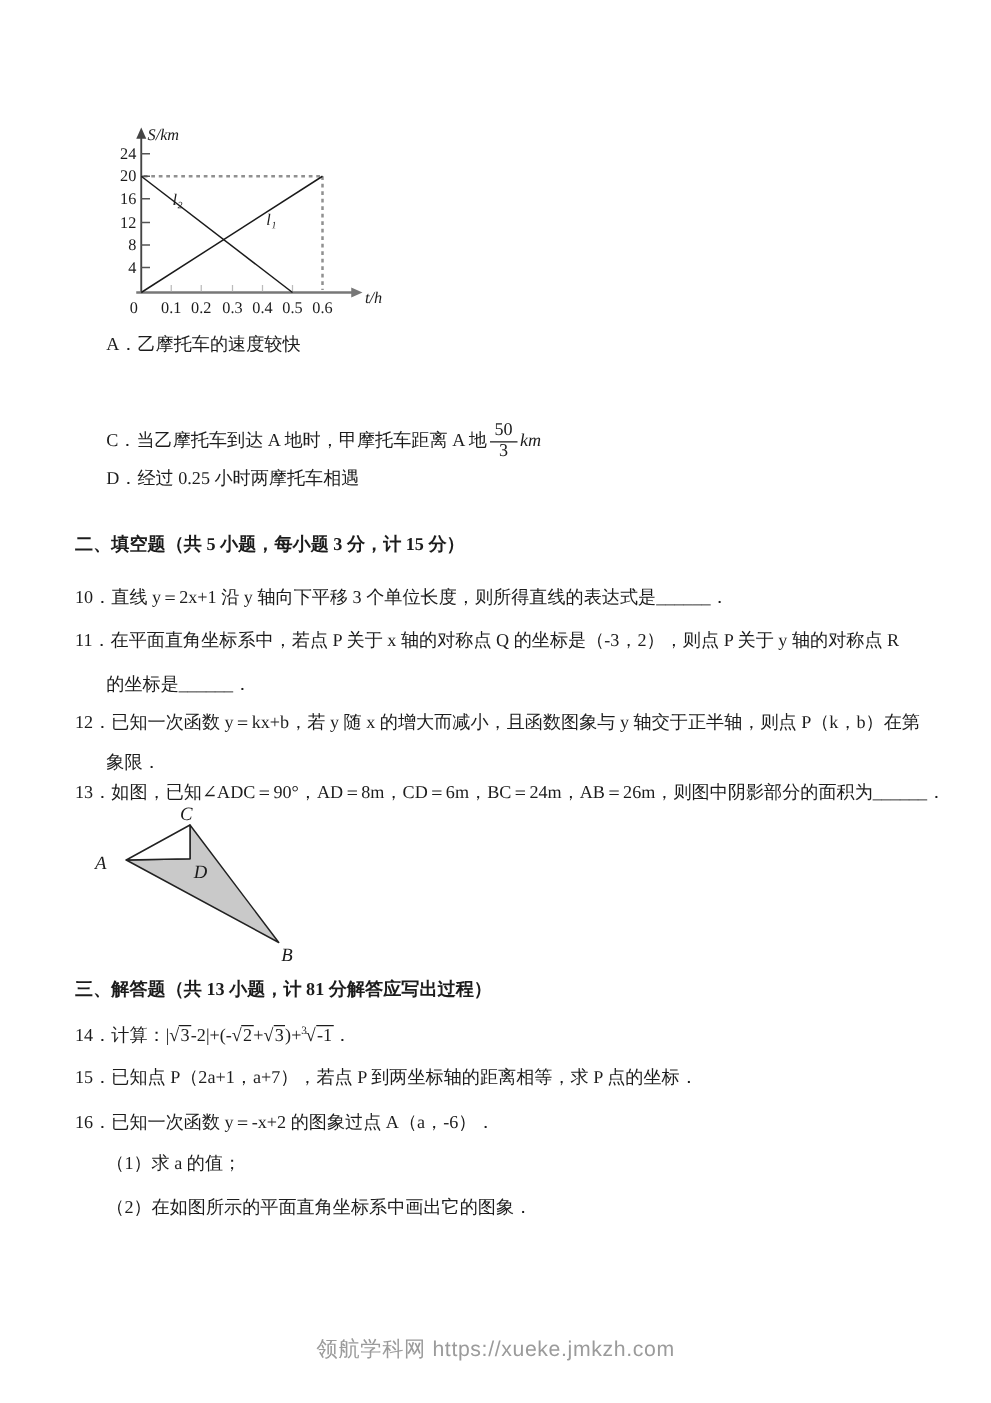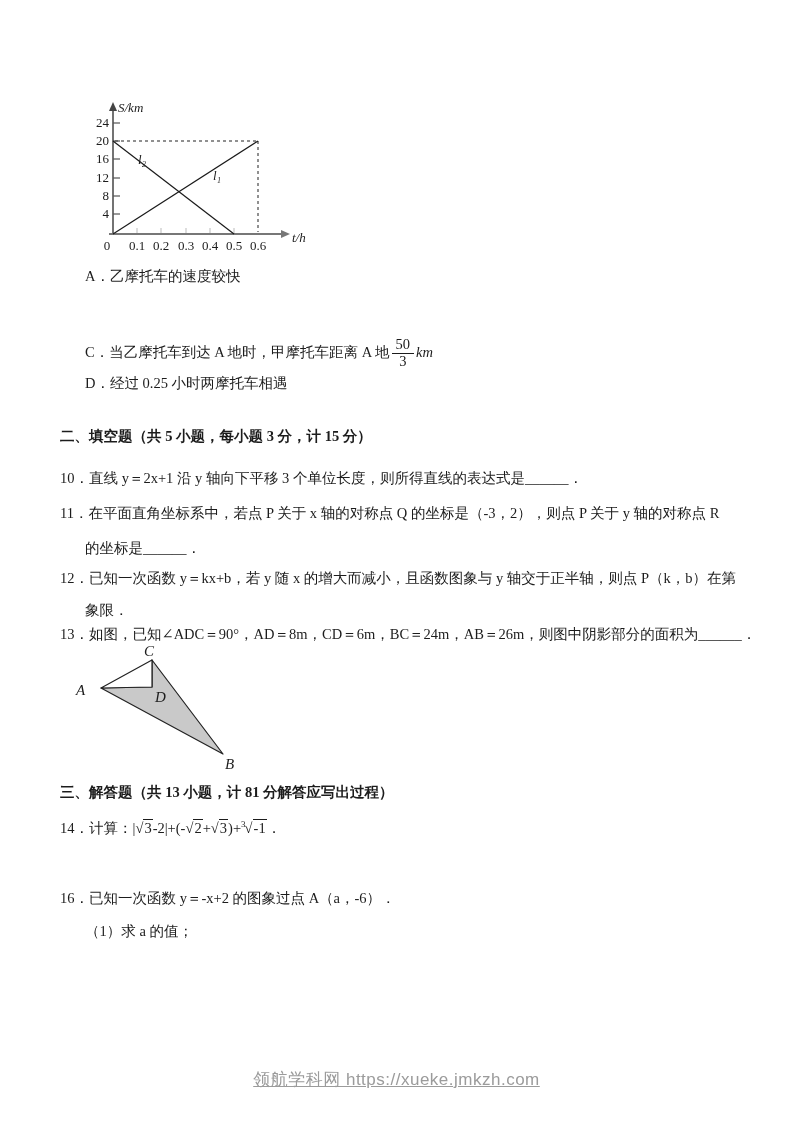--- a/index.html
+++ b/index.html
@@ -118,6 +118,7 @@
     <span>14．计算：</span><span>|</span><span><span>√</span><span class="rcand">3</span></span><span>-2|+(-</span><span><span>√</span><span class="rcand">2</span></span><span>+</span><span><span>√</span><span class="rcand">3</span></span><span>)+</span><sup class="cube">3</sup><span><span>√</span><span class="rcand">-1</span></span><span>．</span>
   </div>
 
+  <div class="line" style="left:60px;top:852px;">15．已知点 P（2a+1，a+7），若点 P 到两坐标轴的距离相等，求 P 点的坐标．</div>
 
   <div class="line" style="left:60px;top:888px;">16．已知一次函数 y＝-x+2 的图象过点 A（a，-6）．</div>
   <div class="line" style="left:85px;top:921px;">（1）求 a 的值；</div>

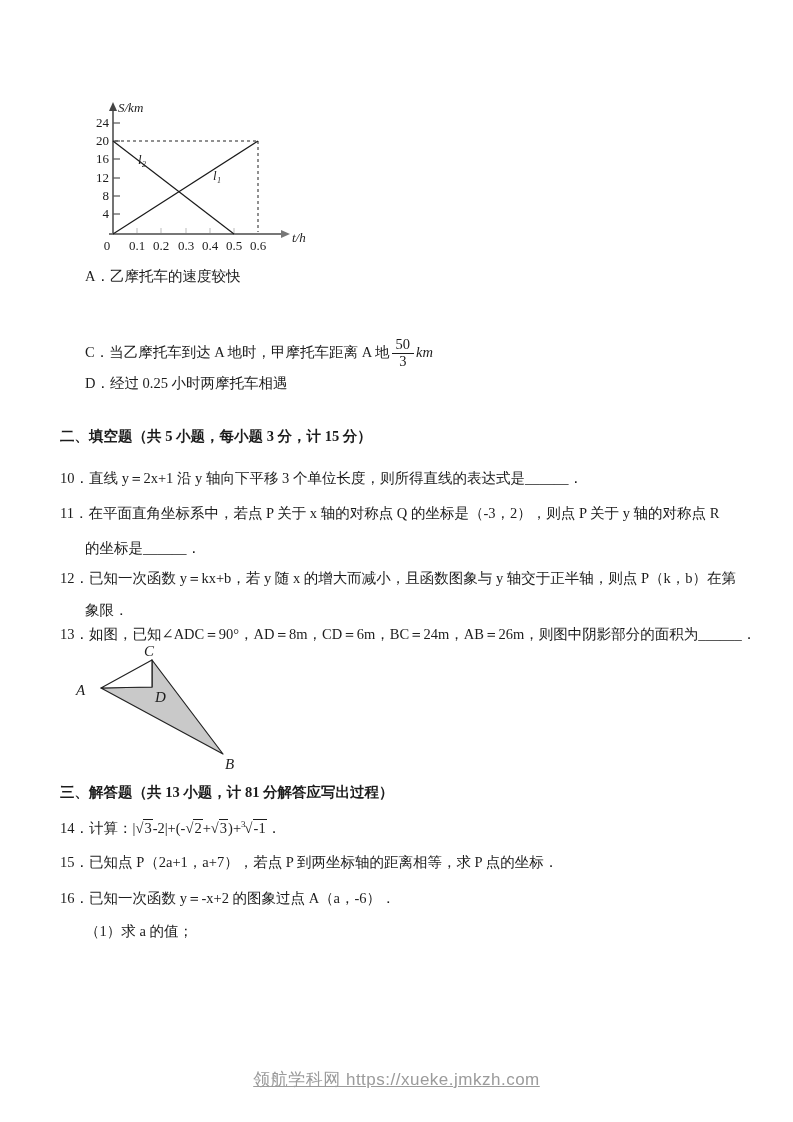--- a/index.html
+++ b/index.html
@@ -122,6 +122,7 @@
 
   <div class="line" style="left:60px;top:888px;">16．已知一次函数 y＝-x+2 的图象过点 A（a，-6）．</div>
   <div class="line" style="left:85px;top:921px;">（1）求 a 的值；</div>
+  <div class="line" style="left:85px;top:956px;">（2）在如图所示的平面直角坐标系中画出它的图象．</div>
 
   <div class="footer">领航学科网 https://xueke.jmkzh.com</div>
 

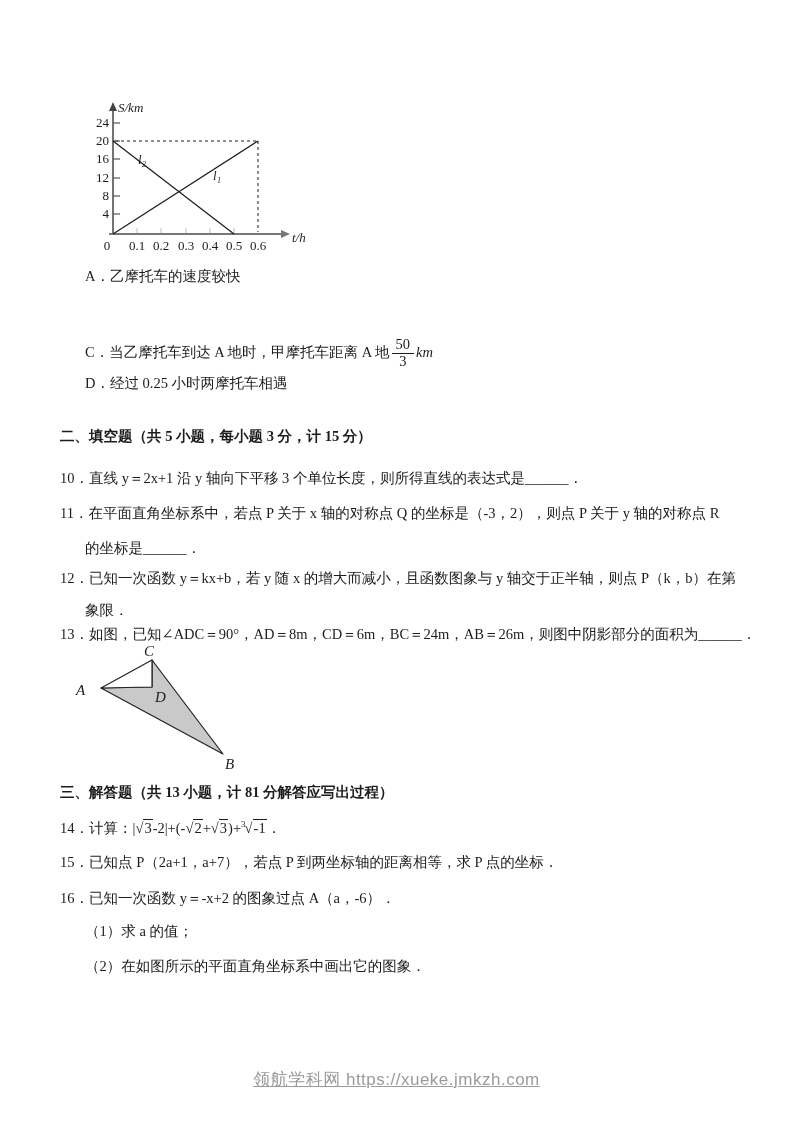--- a/index.html
+++ b/index.html
@@ -24,7 +24,7 @@
     position:absolute;top:1068px;left:0;width:100%;
     text-align:center;
     font-family:"Liberation Sans","DejaVu Sans",sans-serif;
-    font-size:17px;color:#9b9b9b;letter-spacing:0.5px;text-decoration:underline;
+    font-size:17px;color:#9b9b9b;letter-spacing:0.5px;
   }
   svg text{font-family:"Liberation Serif","DejaVu Serif",serif;fill:#1c1c1c;}
 </style>

